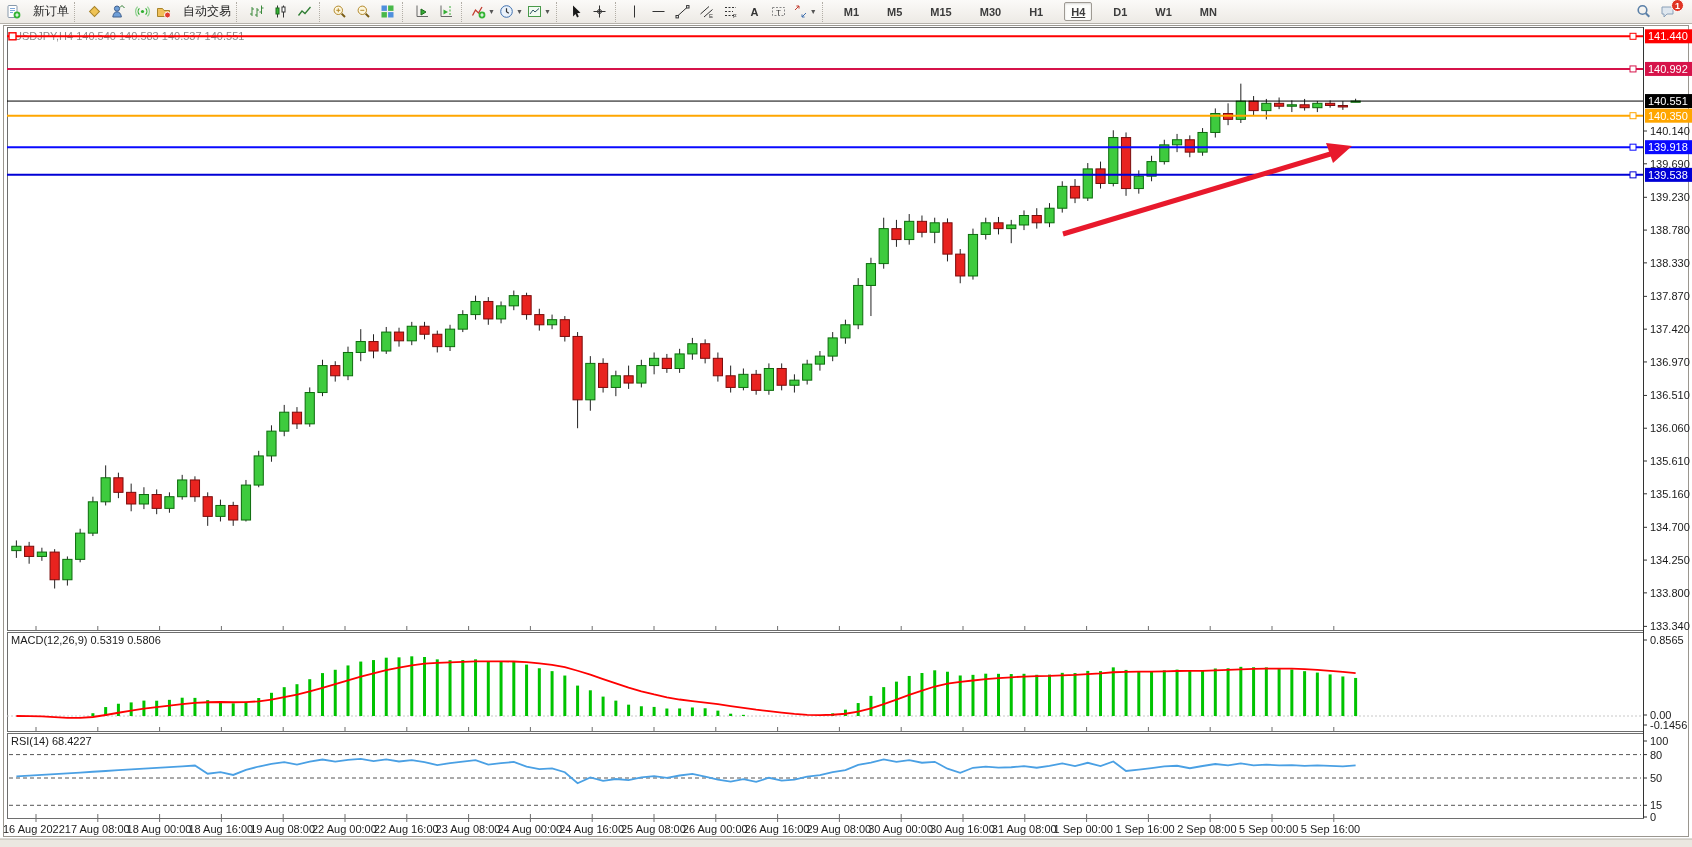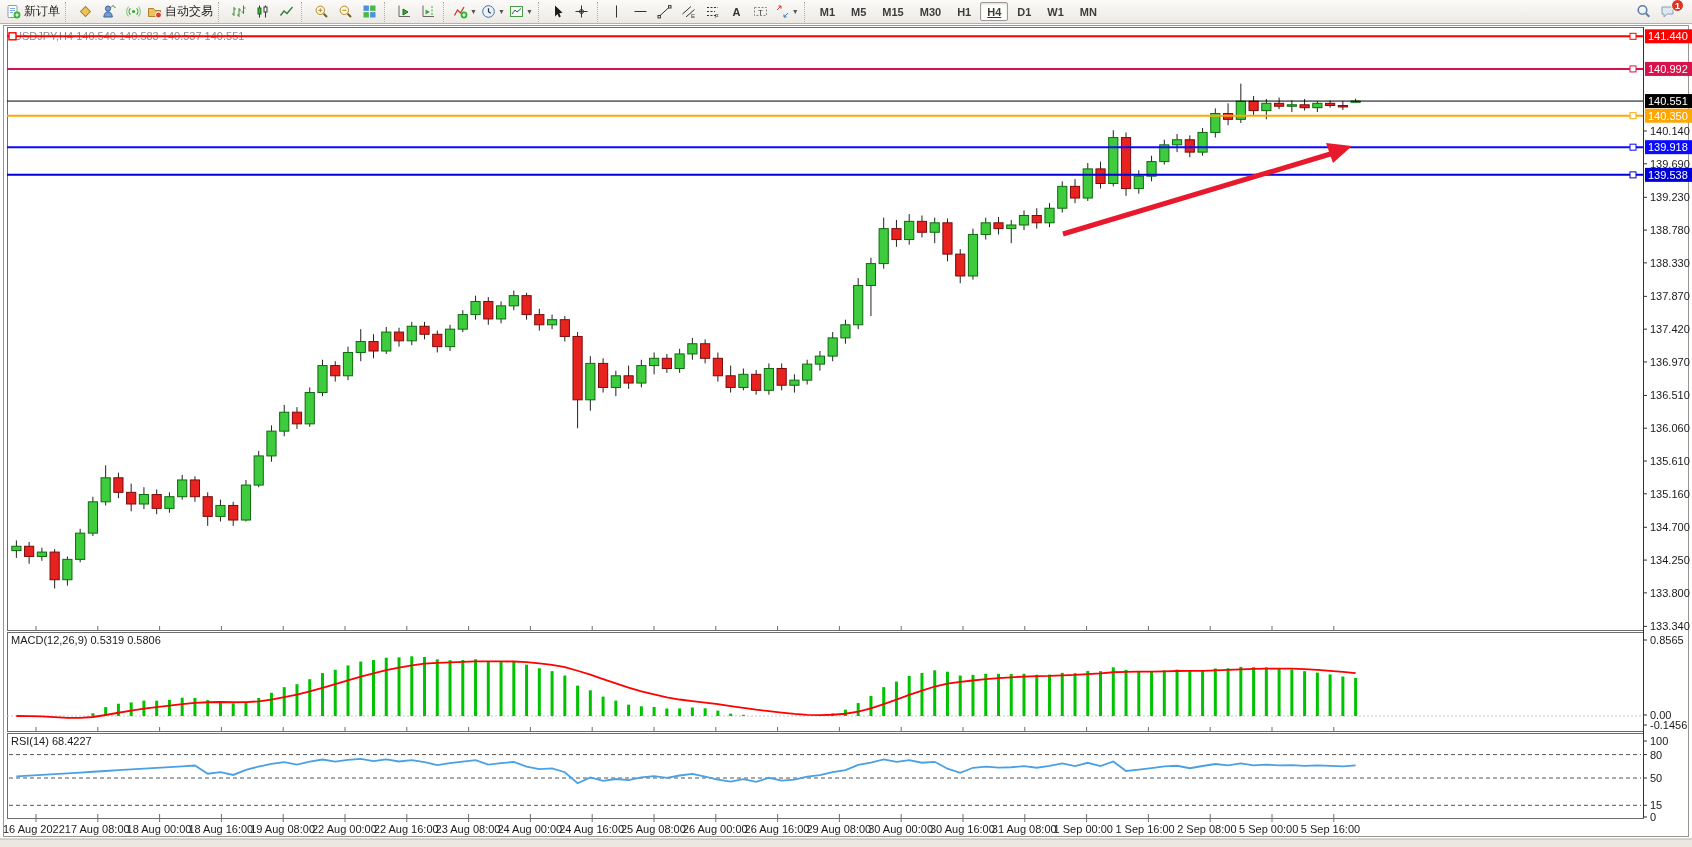--- a/index.html
+++ b/index.html
@@ -13,7 +13,7 @@
   .tb-item{display:inline-flex;align-items:center;justify-content:center;
     height:20px;min-width:22px;margin:0 1px;border:1px solid transparent;border-radius:2px;
     color:#333;font-size:12px;cursor:default;}
-  .tb-item .lbl{margin-left:3px;font-size:12px;color:#222;}
+  .tb-item .lbl{margin-left:12px;font-size:12px;color:#222;}
   .tb-item svg{display:block;}
   .caret{font-size:7px;color:#555;margin-left:2px;}
   .sep{width:5px;height:20px;margin:0 3px;border-left:1px dotted #b2aea6;}

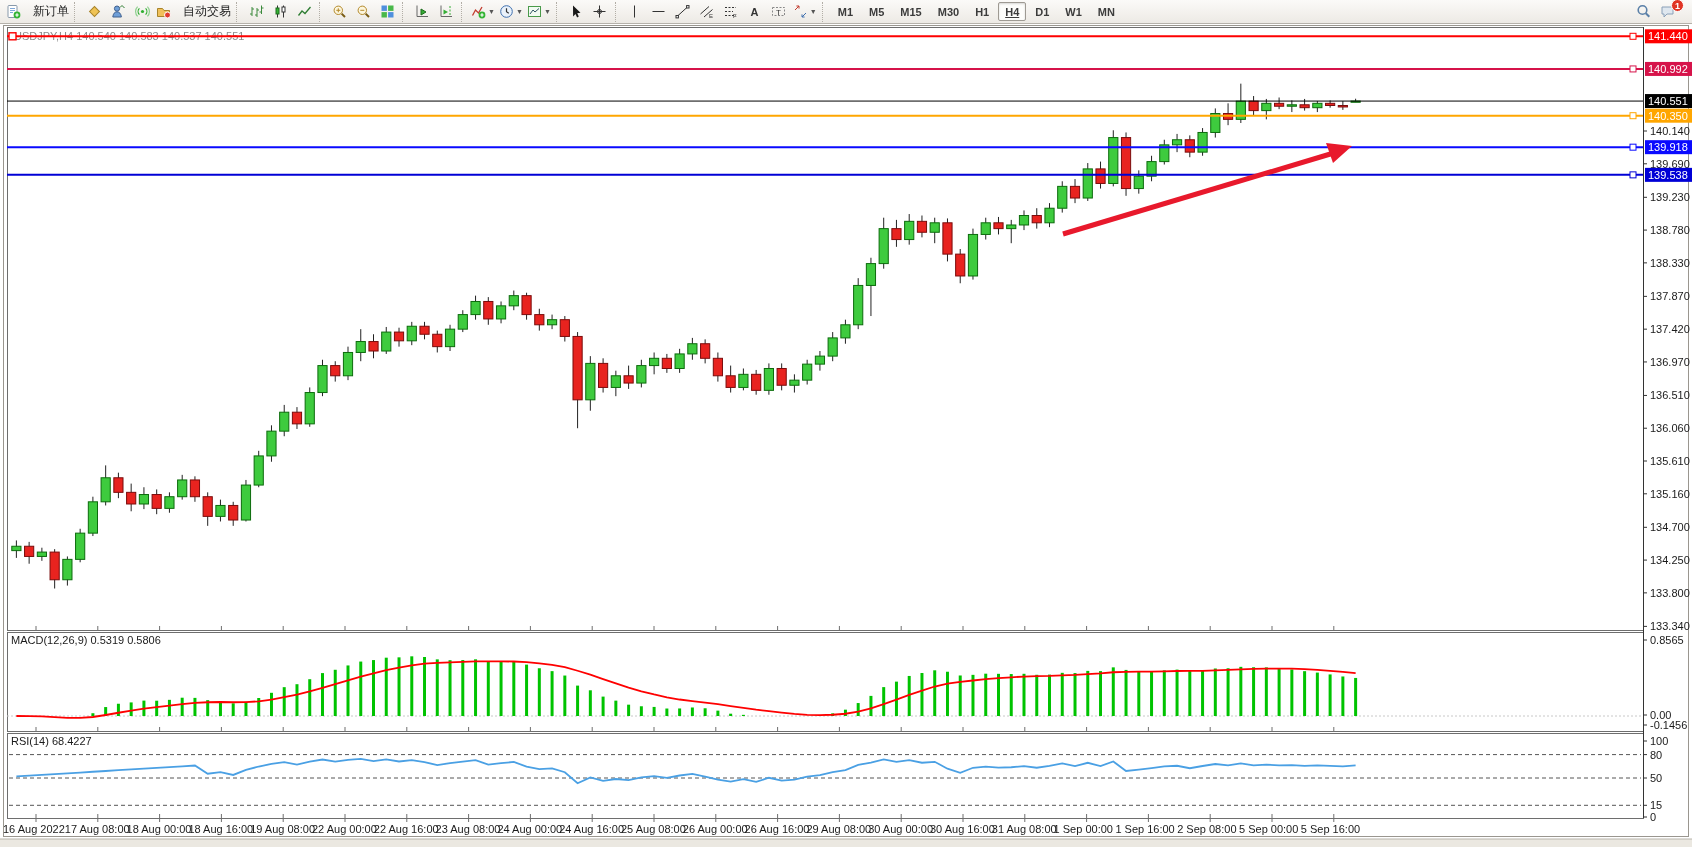--- a/index.html
+++ b/index.html
@@ -18,7 +18,7 @@
   .caret{font-size:7px;color:#555;margin-left:2px;}
   .sep{width:5px;height:20px;margin:0 3px;border-left:1px dotted #b2aea6;}
   .tf-btn{display:inline-flex;align-items:center;justify-content:center;height:19px;
-    padding:0 6px;margin:0 1px;font-size:11px;font-weight:bold;color:#3c3c3c;
+    padding:0 6px;margin:0 7px;font-size:11px;font-weight:bold;color:#3c3c3c;
     border:1px solid transparent;border-radius:2px;}
   .tf-btn.active{background:#fdfdfb;border:1px solid #9e9a93;box-shadow:inset 0 1px 2px rgba(0,0,0,.15);text-decoration:underline;}
   .tb-right{margin-left:auto;display:flex;align-items:center;}

